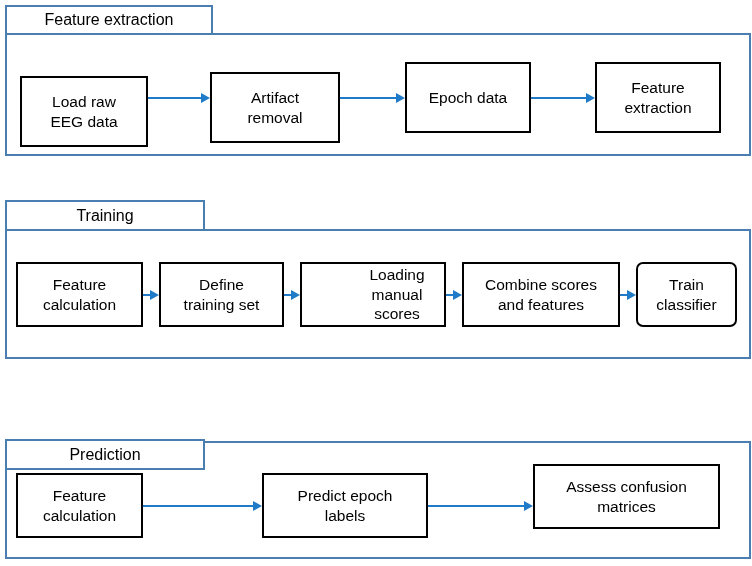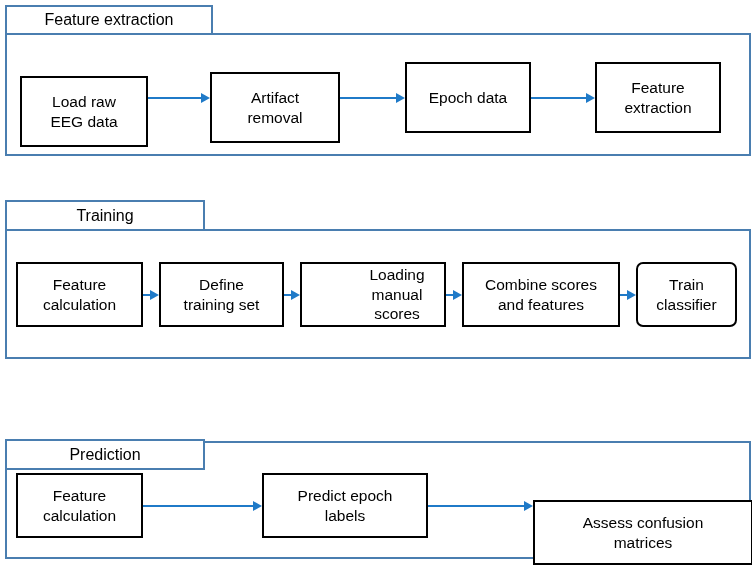--- a/index.html
+++ b/index.html
@@ -205,7 +205,7 @@
     <span class="head"></span>
   </div>
 
-  <div class="node" style="left:533px; top:500px; width:220px; height:65px;text-align:center;">
+  <div class="node" style="left:533px; top:464px; width:187px; height:65px;text-align:center;">
     <span class="node-label">Assess confusion<br>matrices</span>
   </div>
 

